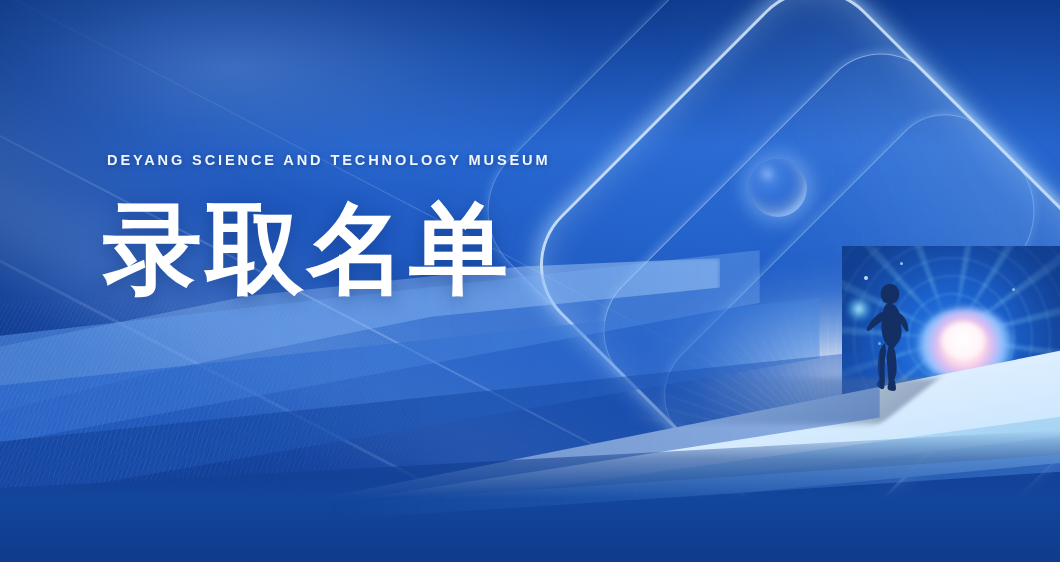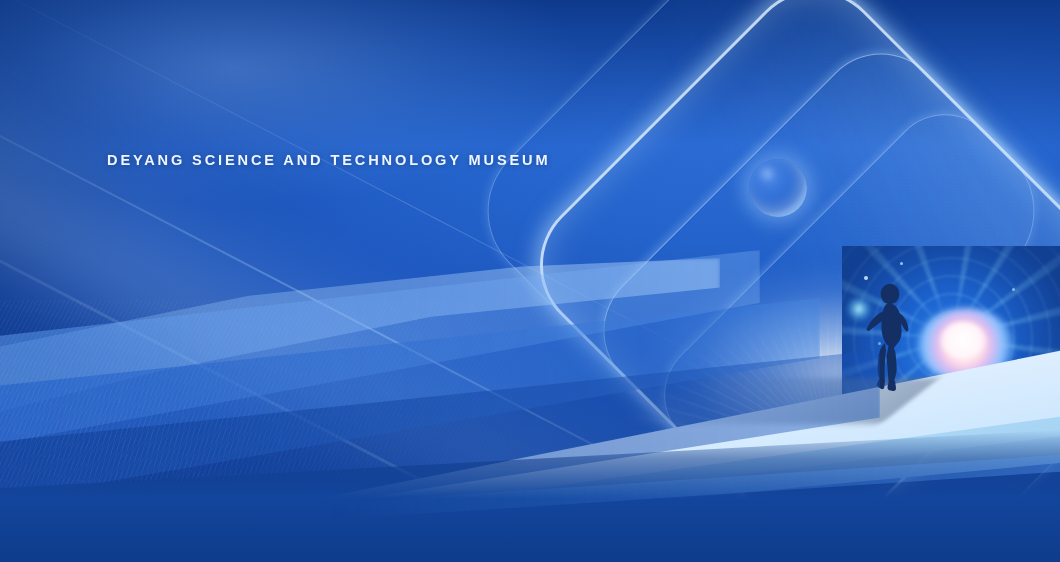--- a/index.html
+++ b/index.html
@@ -334,6 +334,7 @@
 
   <div id="text-block">
     <div id="org-subtitle">DEYANG SCIENCE AND TECHNOLOGY MUSEUM</div>
+    <div id="headline">录取名单</div>
   </div>
 
 </div>

